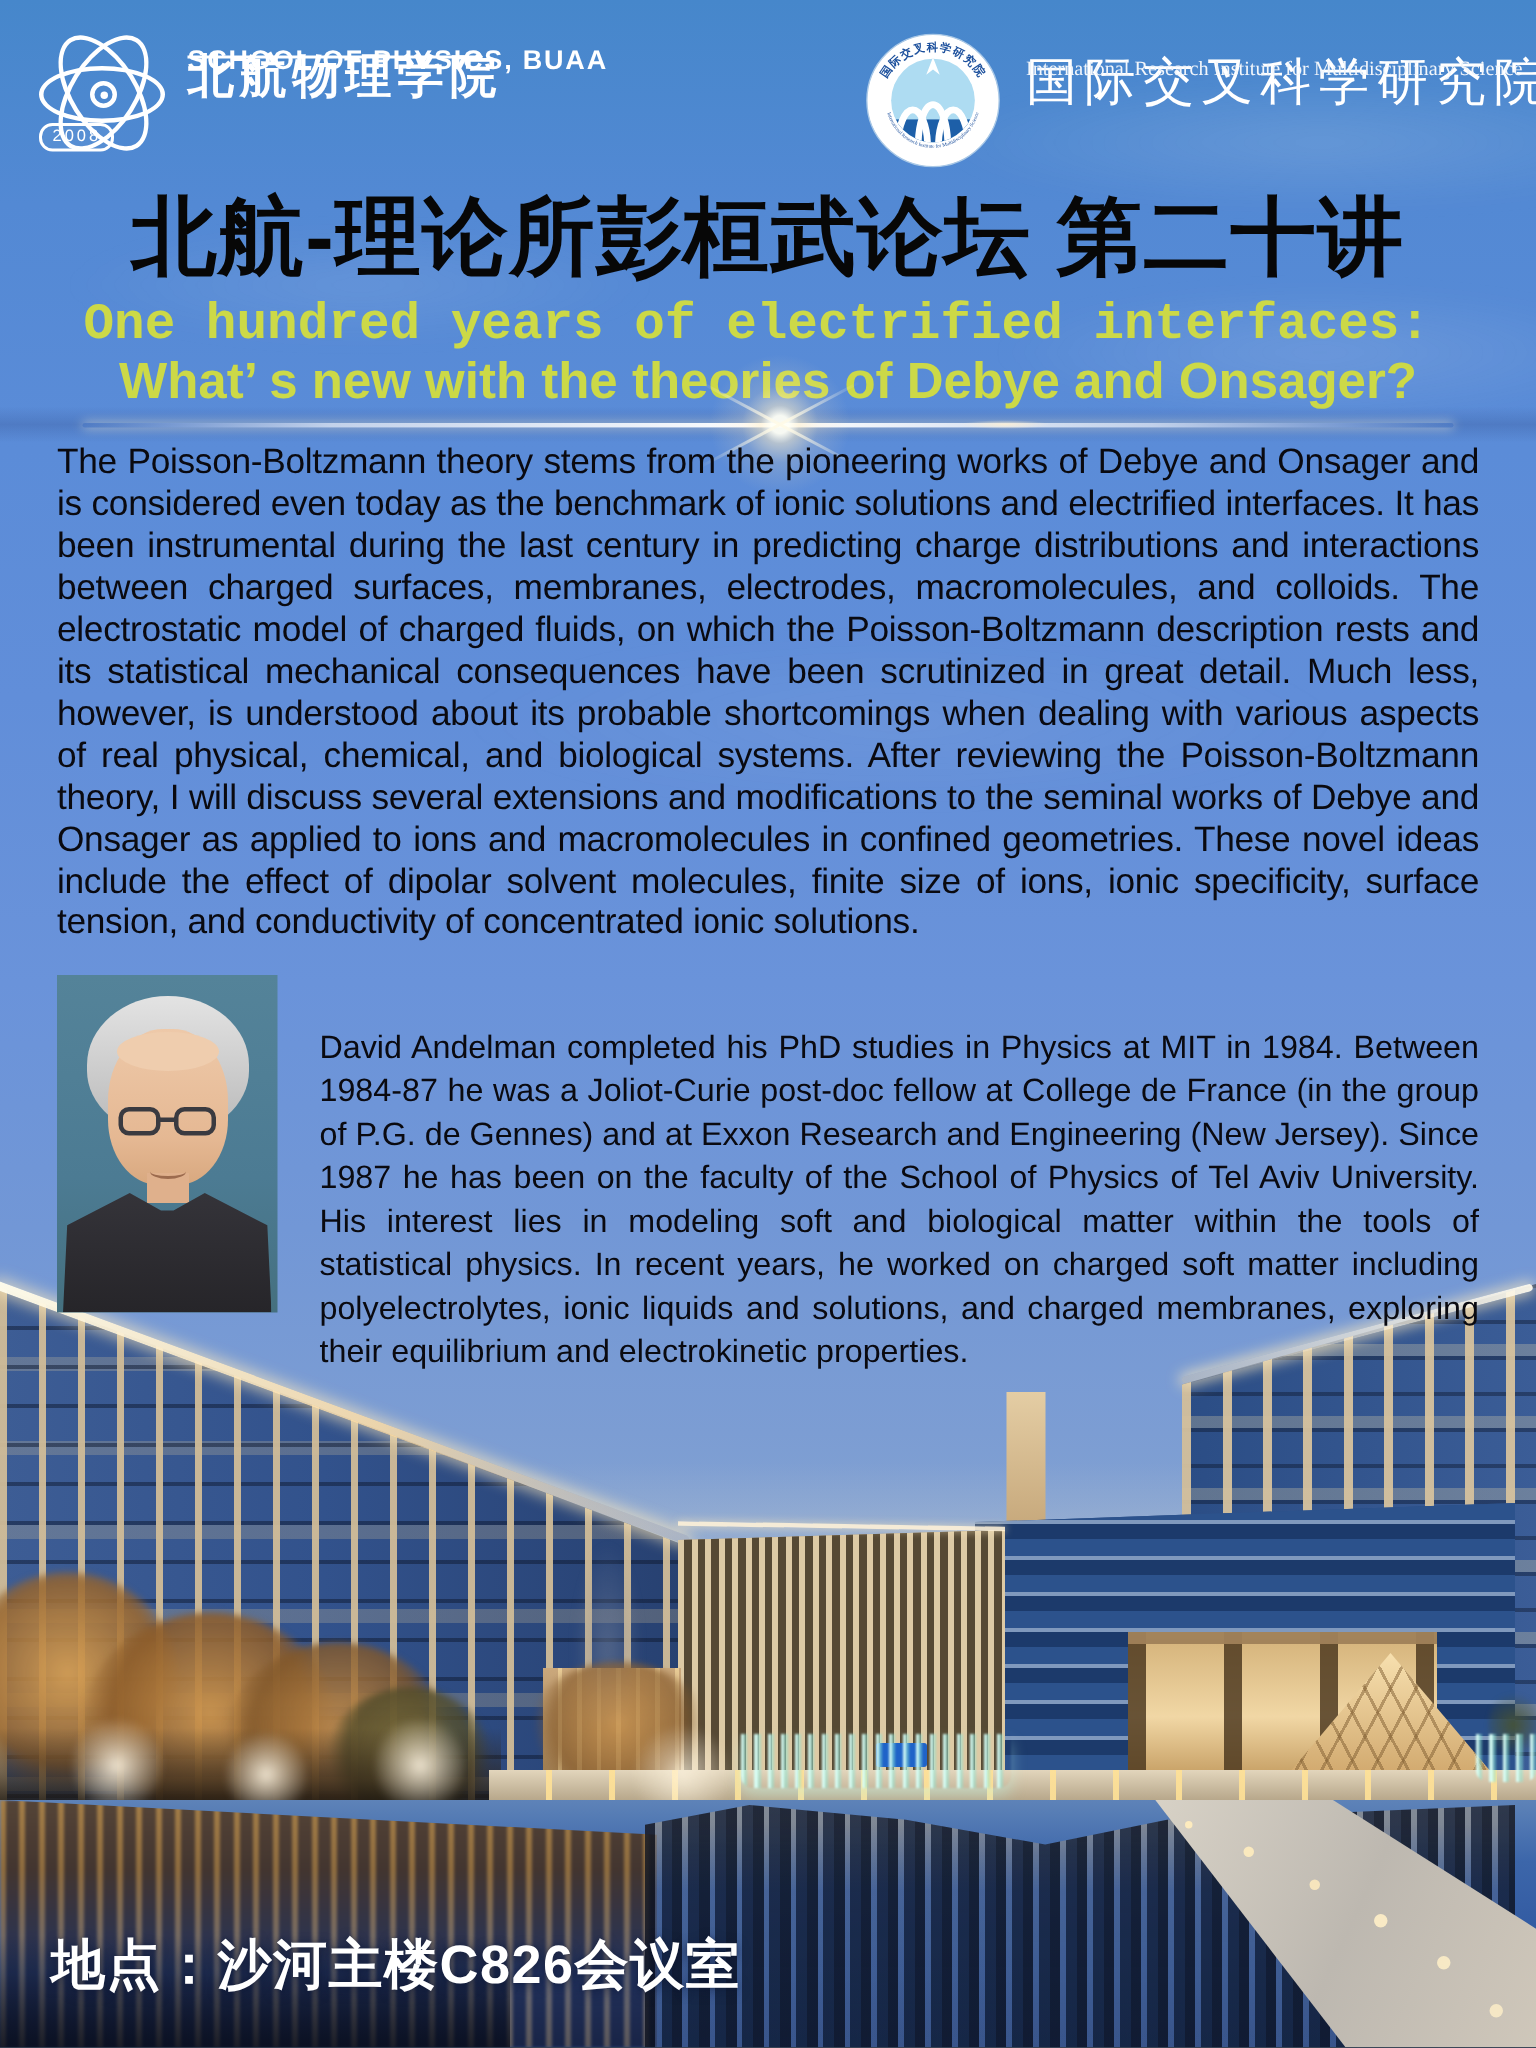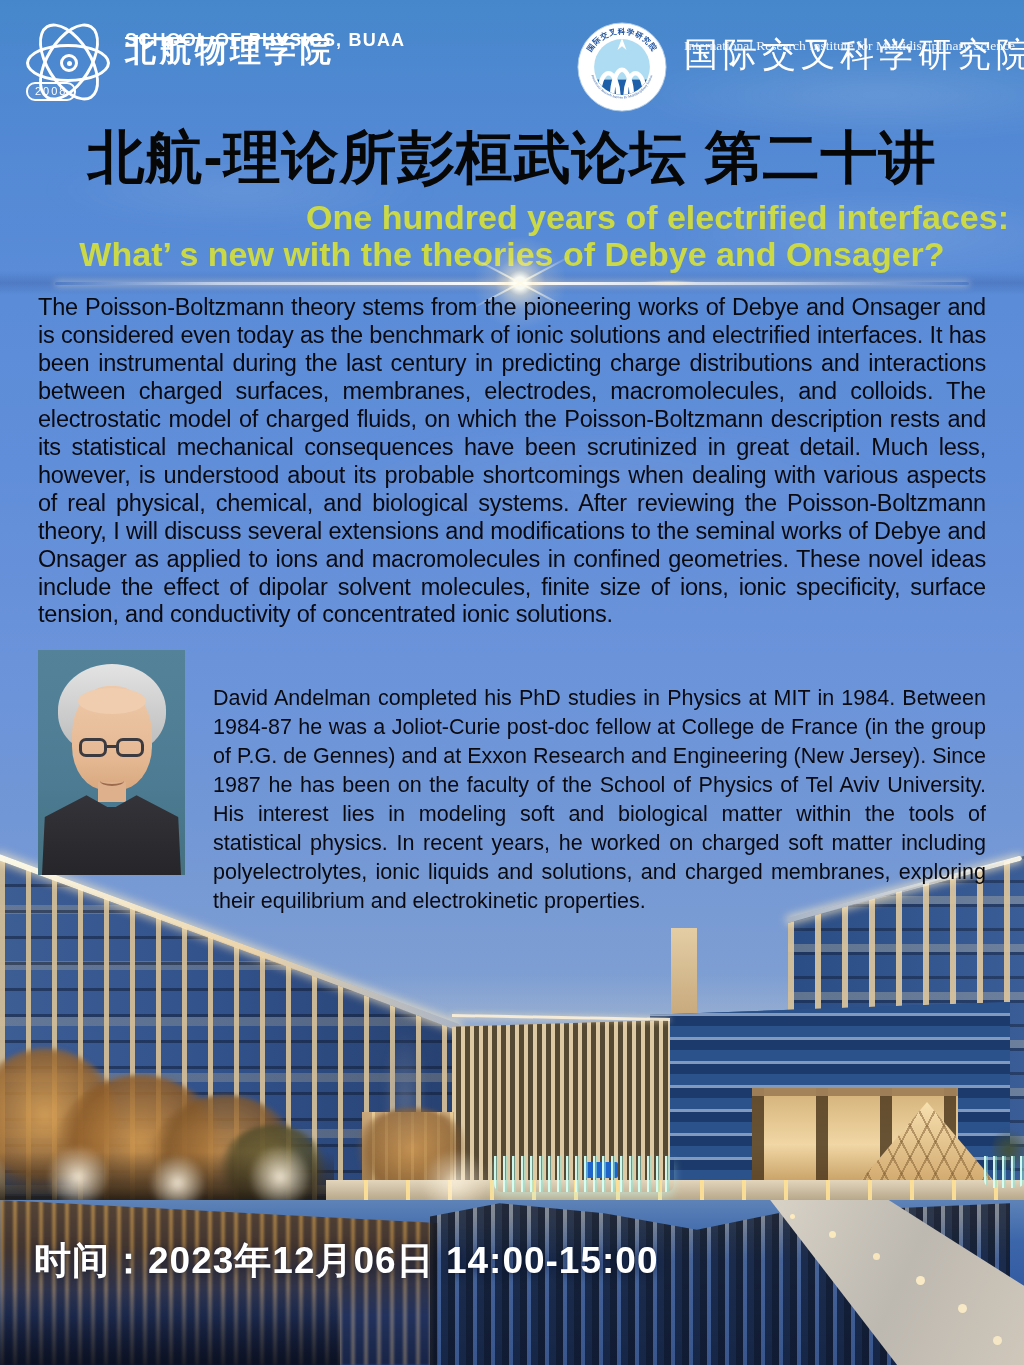--- a/index.html
+++ b/index.html
@@ -38,7 +38,7 @@
 
   
   .title{left:0;top:120px;width:1024px;text-align:center;font-size:57px;font-weight:800;color:#070707;letter-spacing:1px;white-space:nowrap;}
-  .sub1{left:0;top:198px;width:1009px;text-align:right;font-size:34px;font-weight:700;color:#ccd947;white-space:nowrap;}
+  .sub1{left:0;top:198px;width:1009px;text-align:center;font-size:34px;font-weight:700;color:#ccd947;white-space:nowrap;font-family:Liberation Mono, monospace;}
   .sub2{left:0;top:235px;width:1024px;text-align:center;font-size:34px;font-weight:700;color:#ccd947;white-space:nowrap;}
 
   

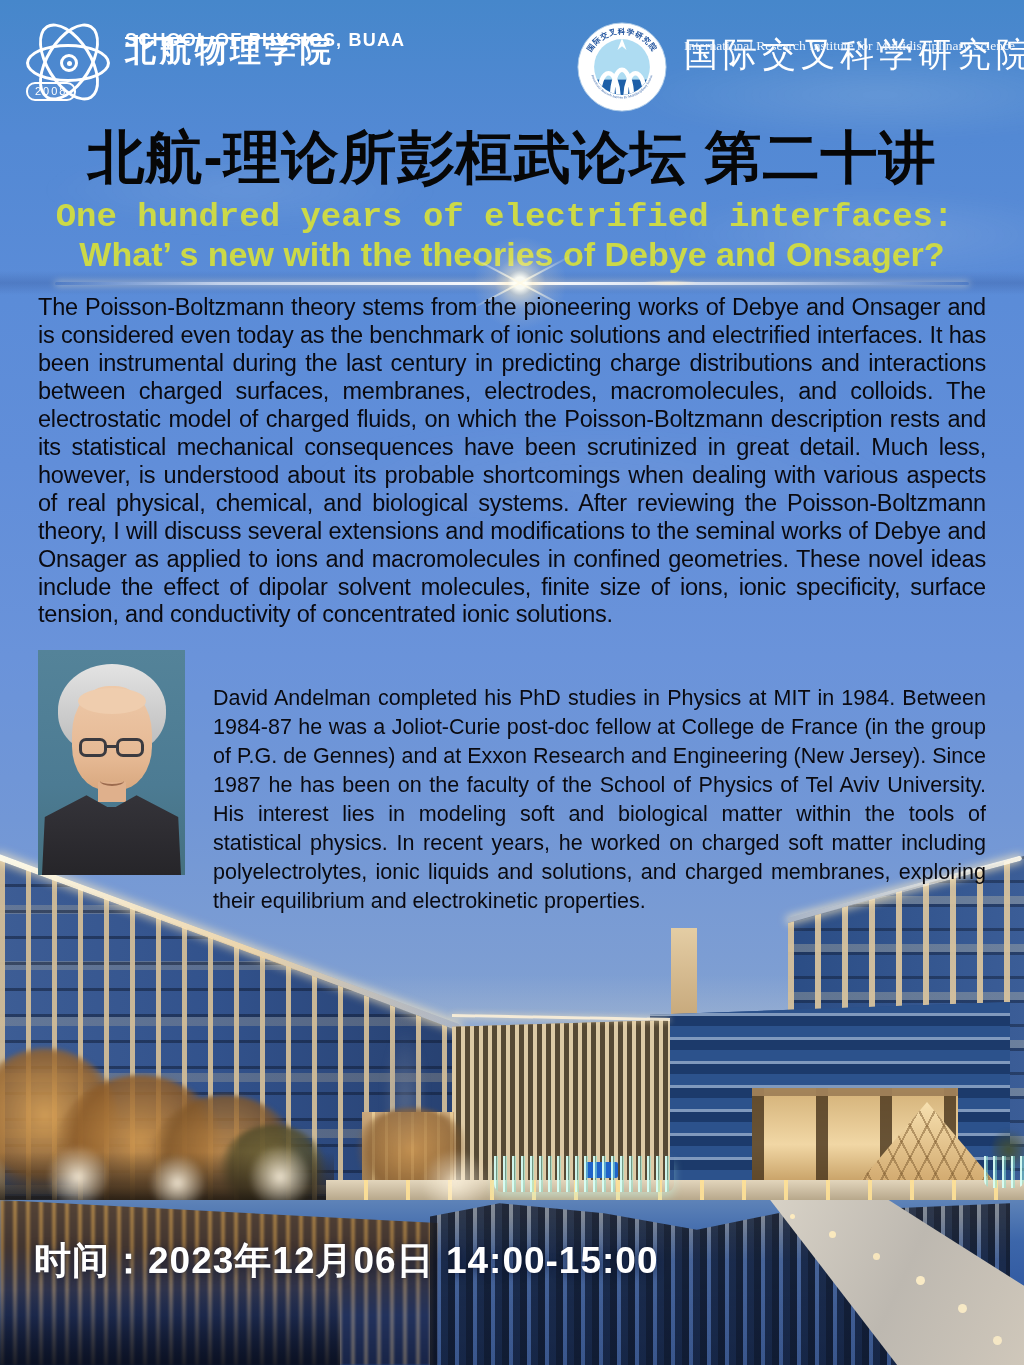--- a/index.html
+++ b/index.html
@@ -291,7 +291,6 @@
   </div>
   <div class="bio">David Andelman completed his PhD studies in Physics at MIT in 1984. Between 1984-87 he was a Joliot-Curie post-doc fellow at College de France (in the group of P.G. de Gennes) and at Exxon Research and Engineering (New Jersey). Since 1987 he has been on the faculty of the School of Physics of Tel Aviv University. His interest lies in modeling soft and biological matter within the tools of statistical physics. In recent years, he worked on charged soft matter including polyelectrolytes, ionic liquids and solutions, and charged membranes, exploring their equilibrium and electrokinetic properties.</div>
 
-  <div class="time">时间：2023年12月06日  14:00-15:00</div>
 
 </div>
 

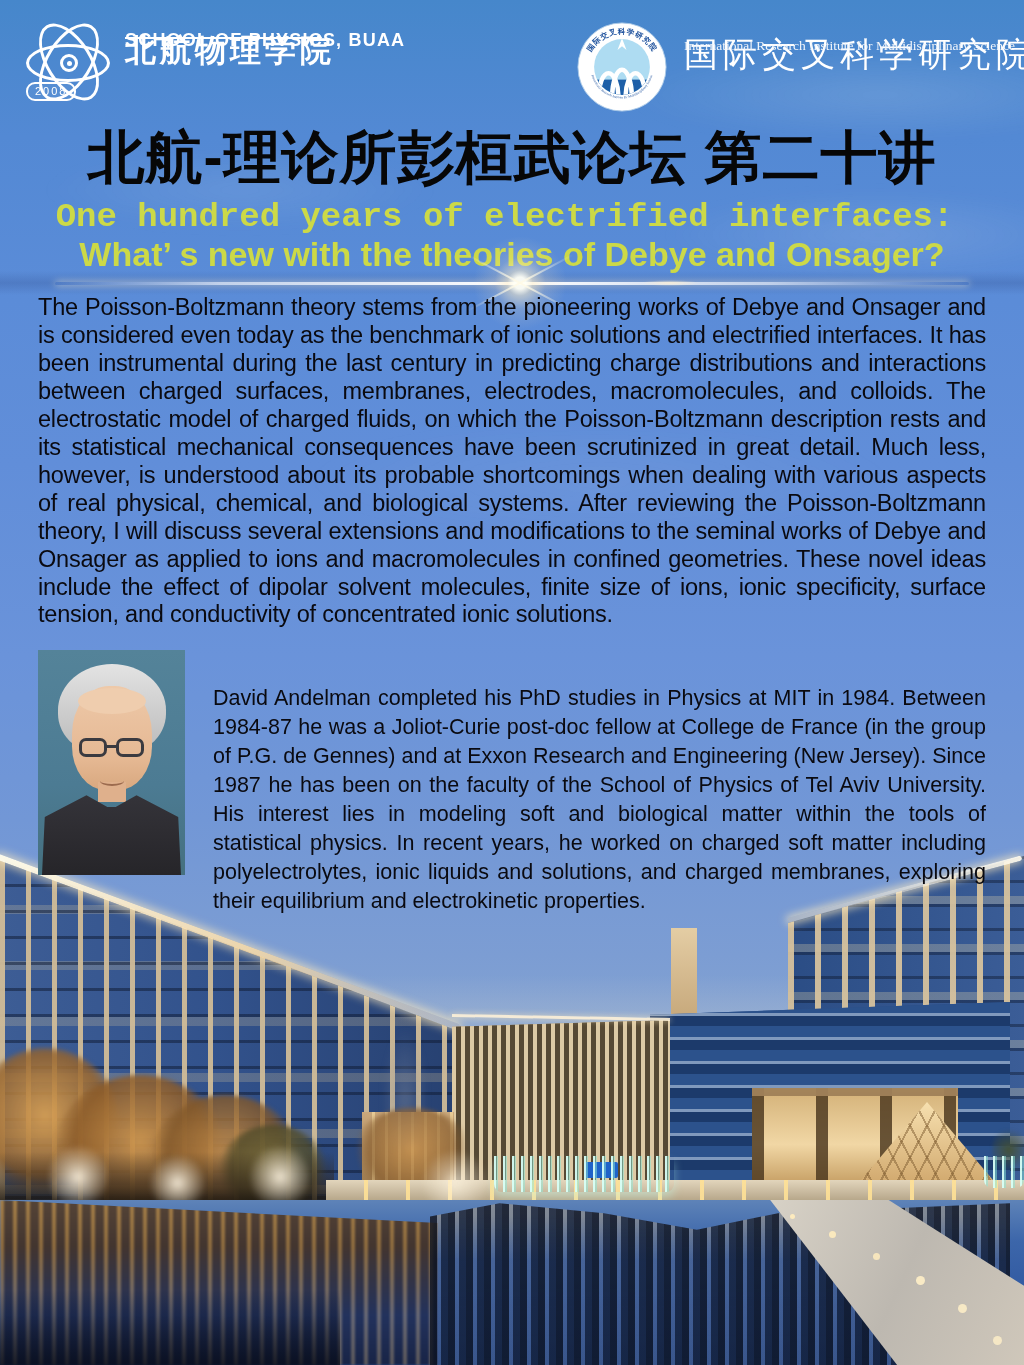--- a/index.html
+++ b/index.html
@@ -291,6 +291,7 @@
   </div>
   <div class="bio">David Andelman completed his PhD studies in Physics at MIT in 1984. Between 1984-87 he was a Joliot-Curie post-doc fellow at College de France (in the group of P.G. de Gennes) and at Exxon Research and Engineering (New Jersey). Since 1987 he has been on the faculty of the School of Physics of Tel Aviv University. His interest lies in modeling soft and biological matter within the tools of statistical physics. In recent years, he worked on charged soft matter including polyelectrolytes, ionic liquids and solutions, and charged membranes, exploring their equilibrium and electrokinetic properties.</div>
 
+  <div class="loc">地点：沙河主楼C826会议室</div>
 
 </div>
 

